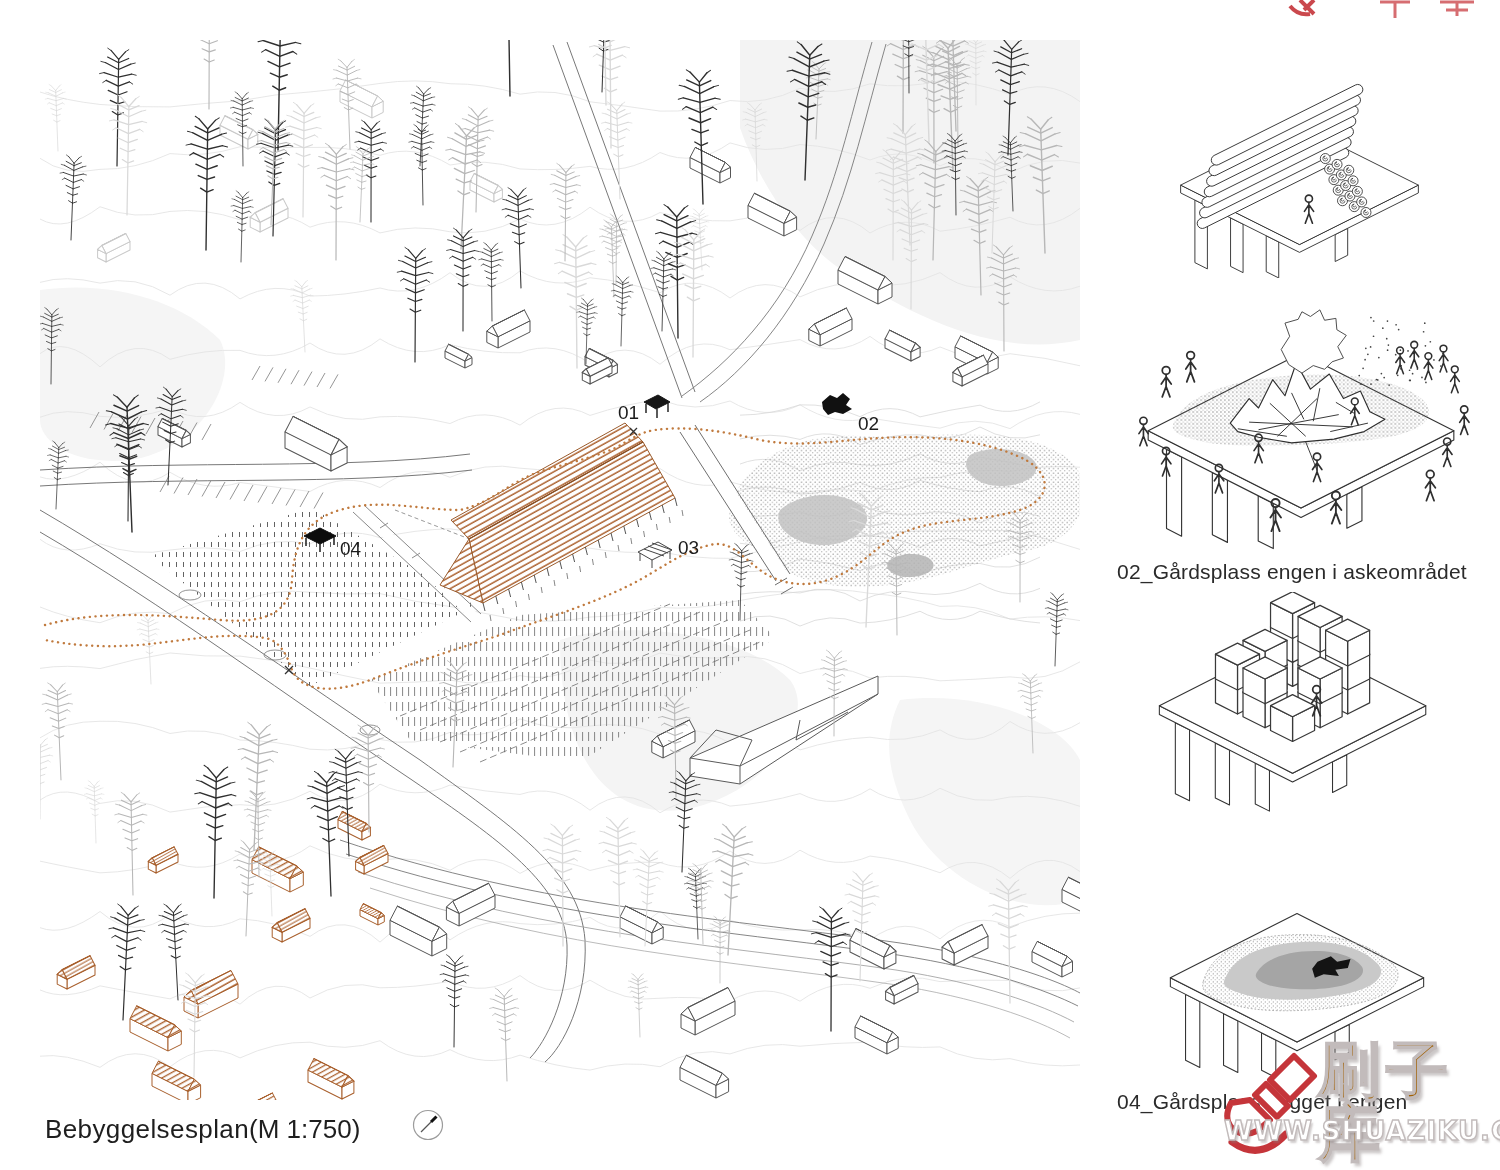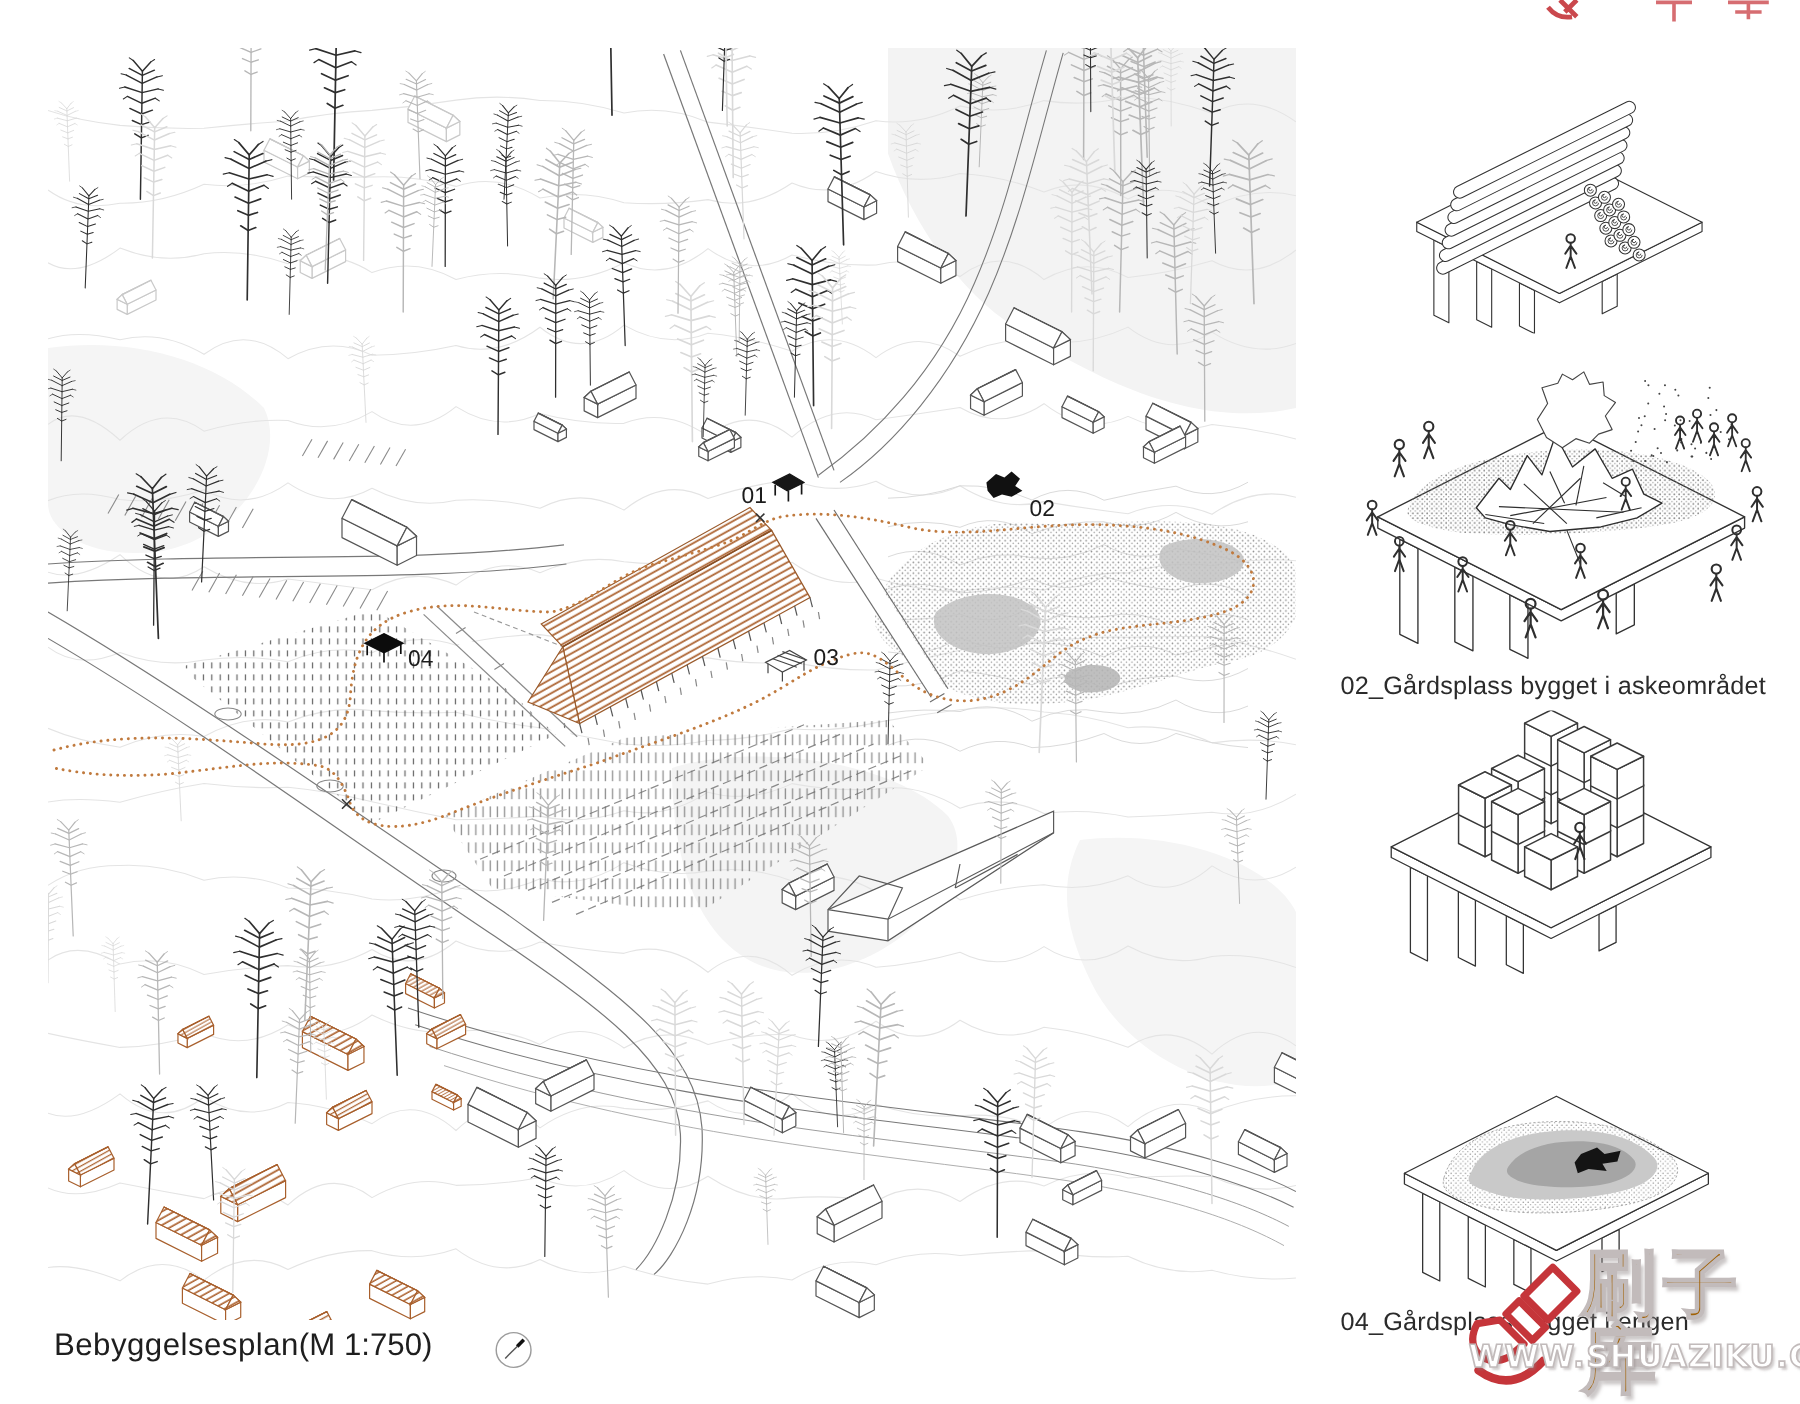--- a/index.html
+++ b/index.html
@@ -868,7 +868,7 @@
         <use href="#person" class="tdark" transform="translate(212,180) scale(1.6)"></use>
         <path d="M252,112 L232,100 M212,172 L200,142" stroke="#333" stroke-width="1" fill="none"></path>
       </svg>
-    <div class="caption" style="left:0;top:520px">02_Gårdsplass bygget i askeområdet</div>
+    <div class="caption" style="left:0;top:520px">02_Gårdsplass engen i askeområdet</div>
 
     <svg id="v3" class="vig" style="left:15px;top:552px" width="330" height="238" viewBox="0 0 370 268">
         <g fill="#fff" stroke="#333" stroke-width="1.2" stroke-linejoin="round">

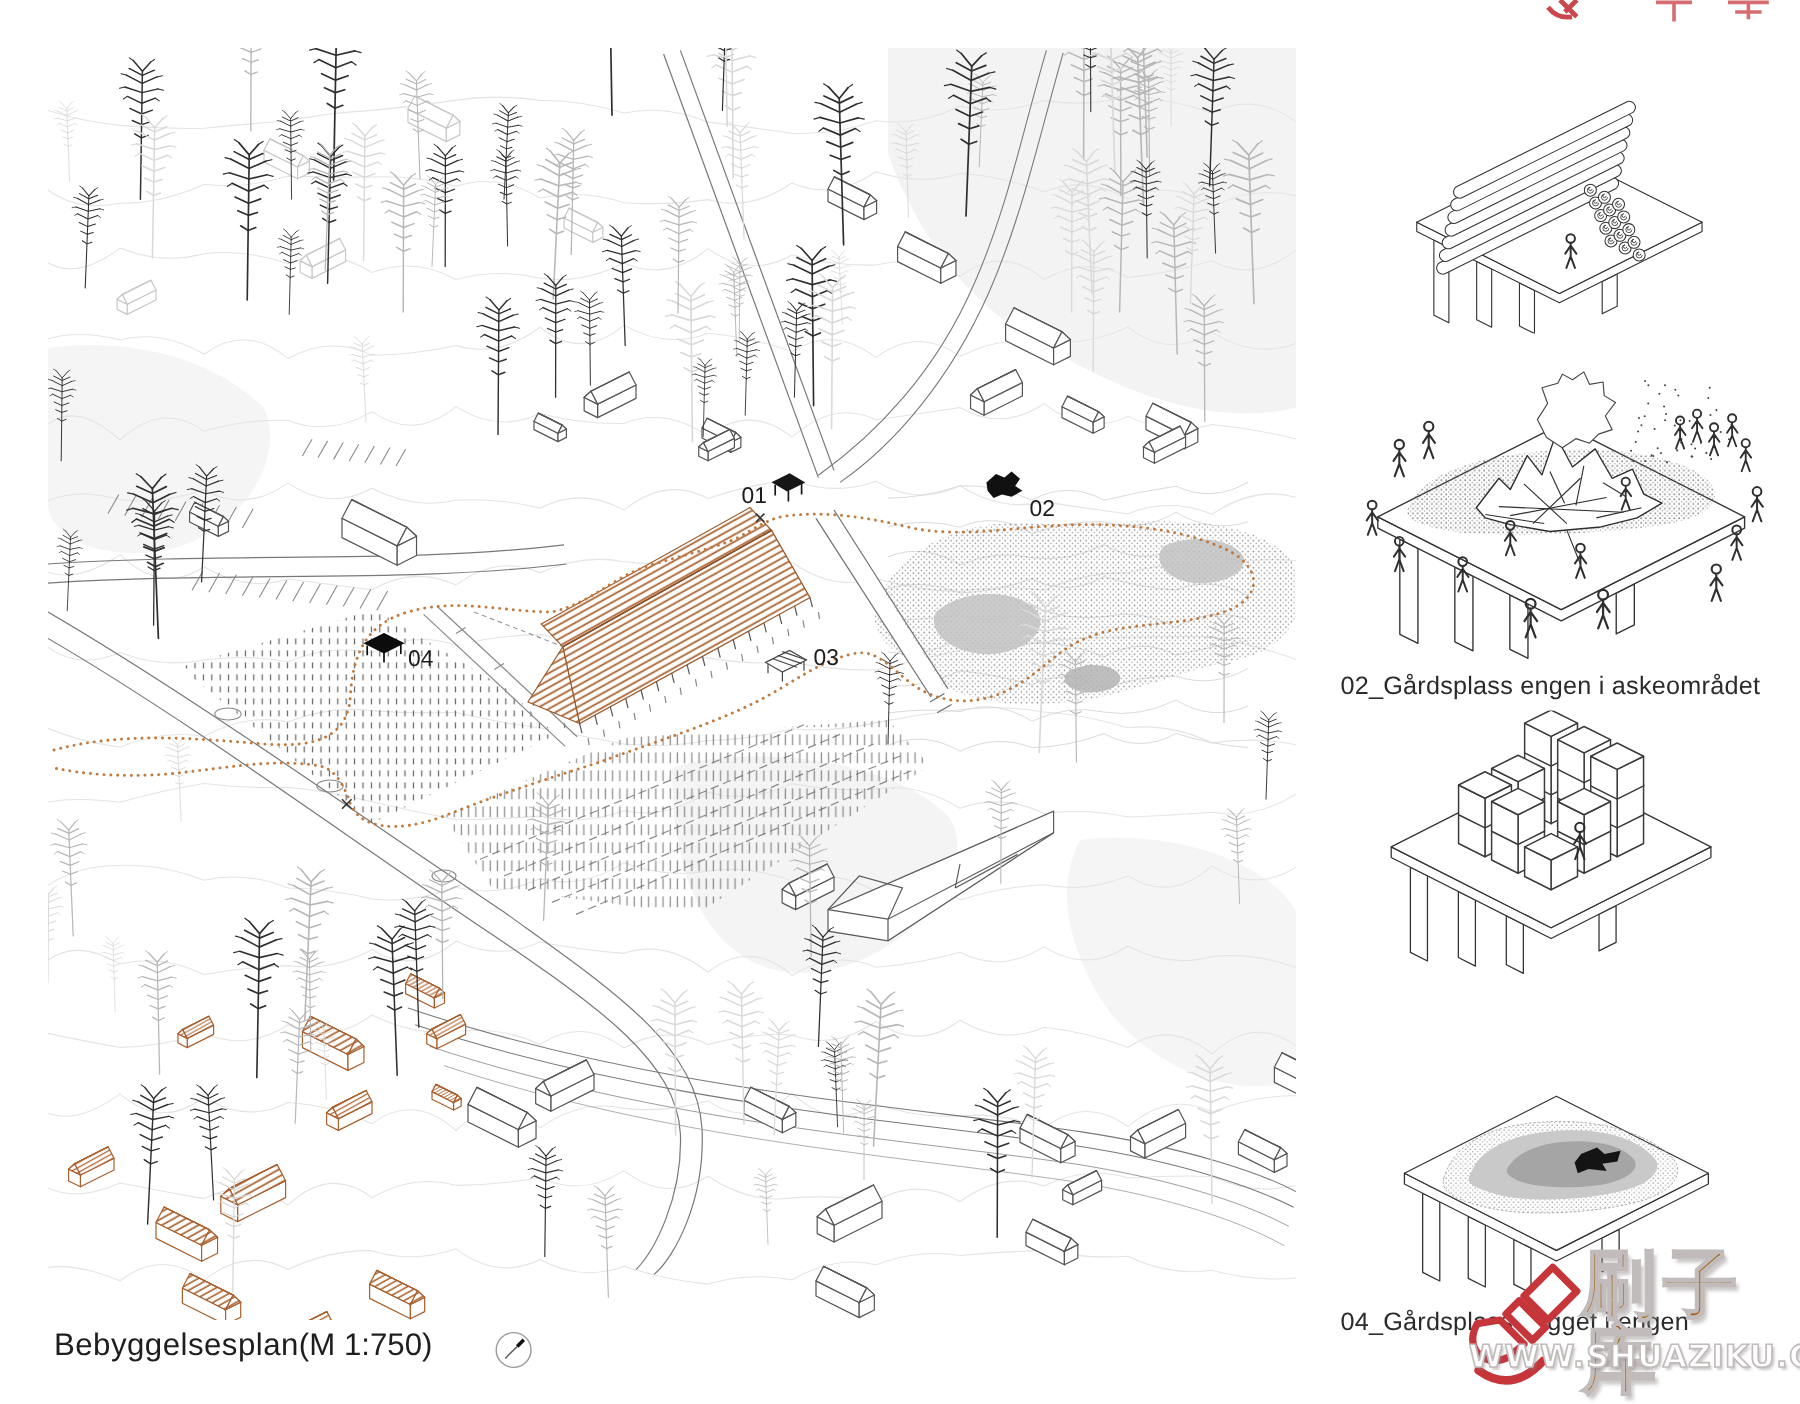--- a/index.html
+++ b/index.html
@@ -11,7 +11,7 @@
   .tlight{color:#b7b7b7}
   .txlight{color:#d9d9d9}
   #plan{position:absolute;left:40px;top:40px;width:1040px;height:1060px}
-  #footer{position:absolute;left:45px;top:1105px;height:40px;display:flex;align-items:flex-start}
+  #footer{position:absolute;left:45px;top:1105px;height:40px;display:flex;align-items:flex-end}
   #plan-title{font-size:26px;letter-spacing:.4px;color:#1e1e1e}
   #plan-scale{font-size:26px;color:#1e1e1e;}
   #north{margin-left:48px}

